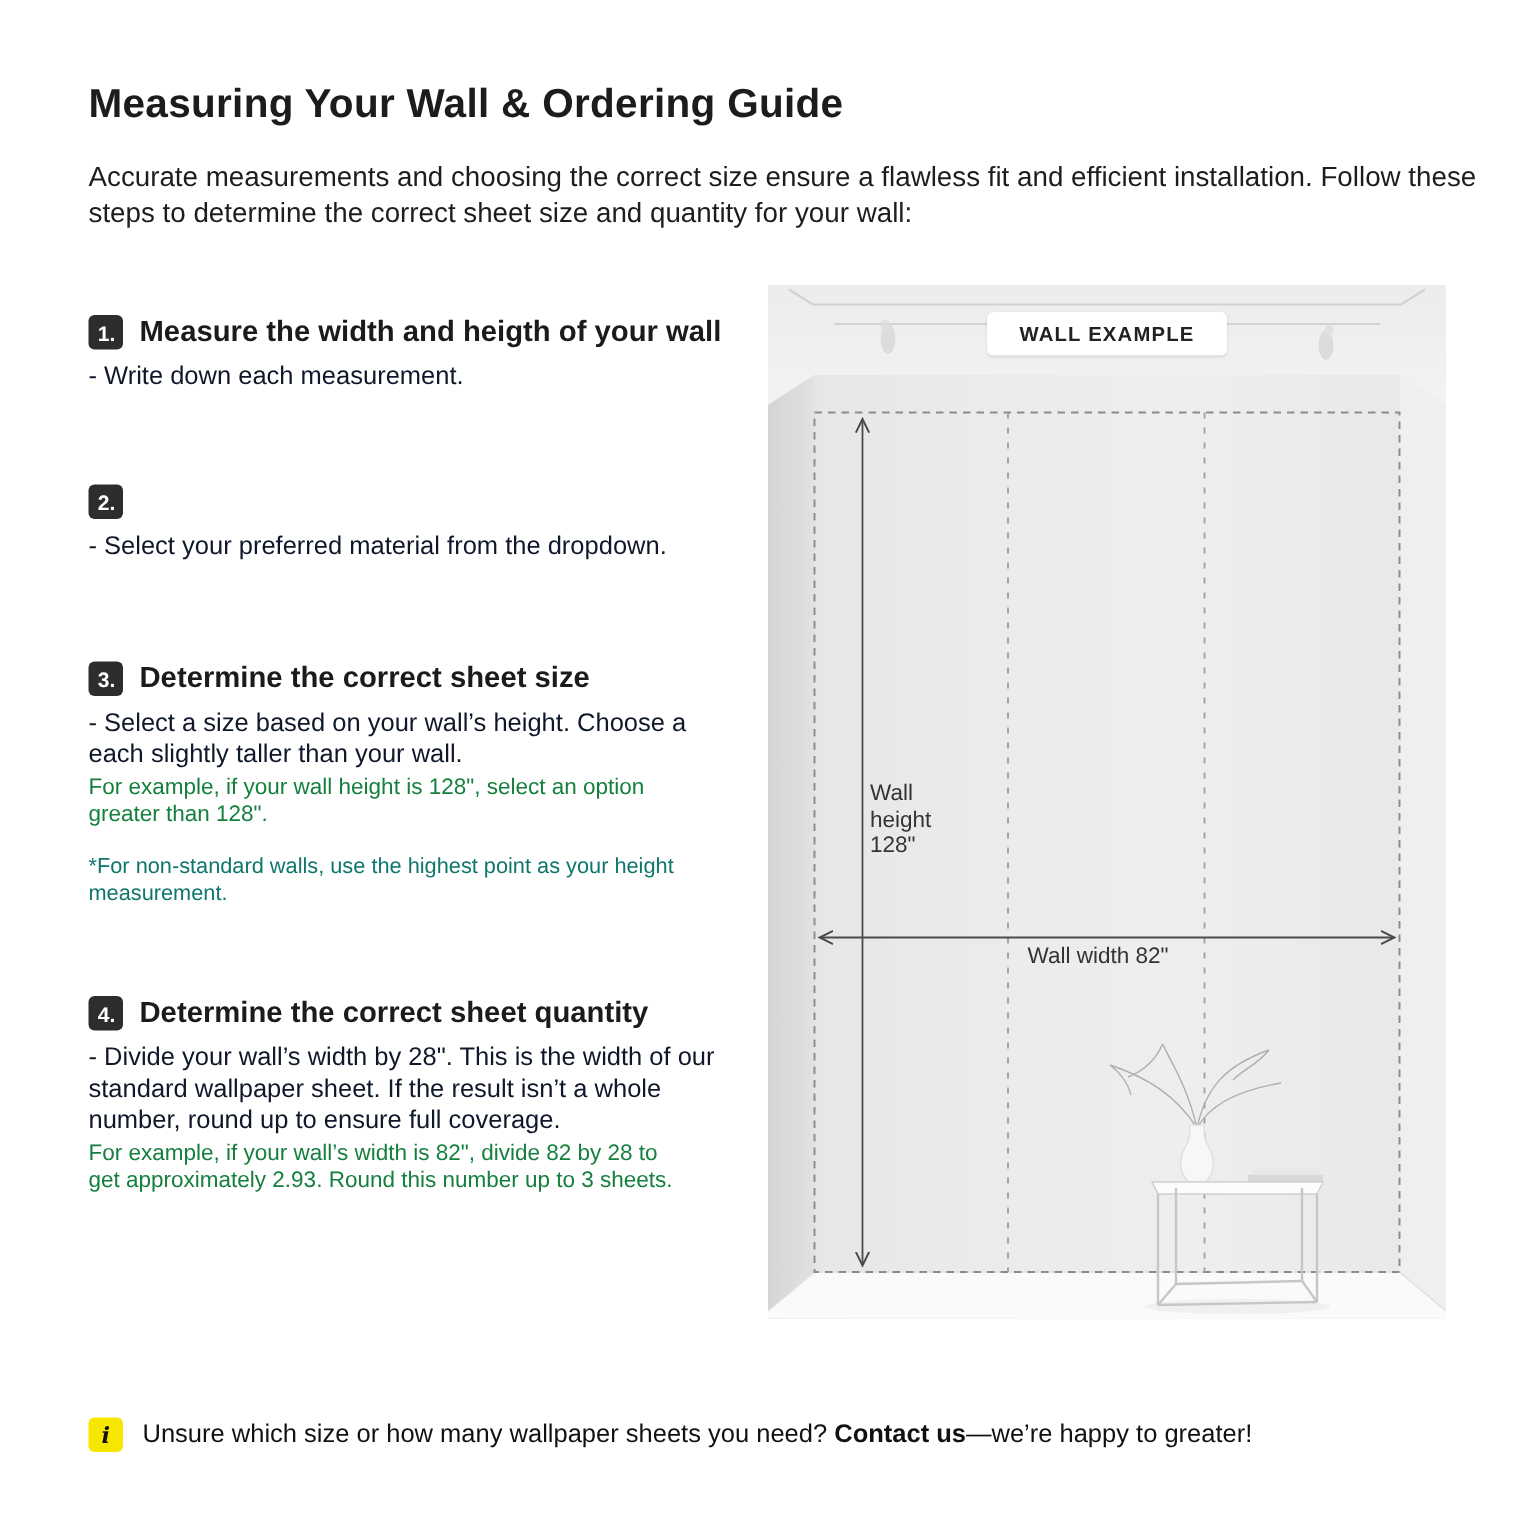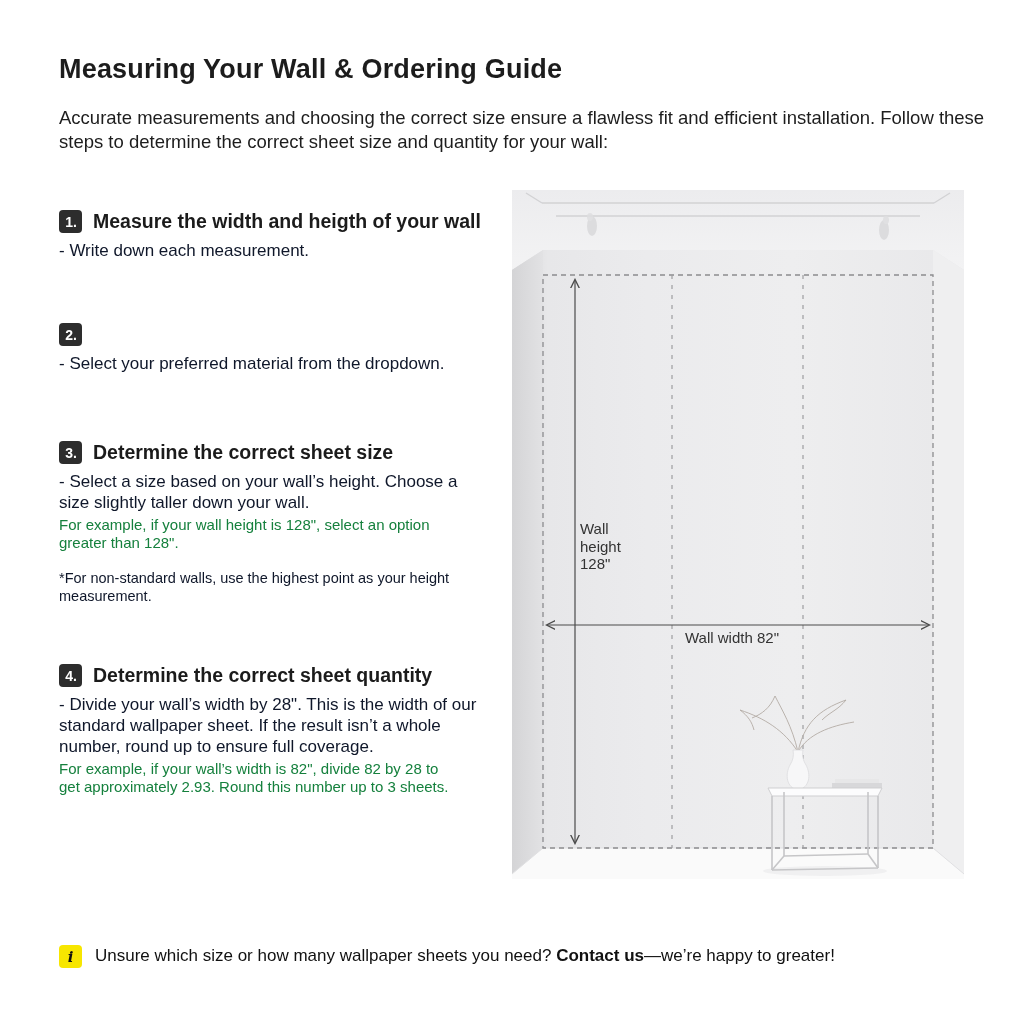--- a/index.html
+++ b/index.html
@@ -208,6 +208,7 @@
       </g>
     </svg>
 
+    <div class="wall-badge">WALL EXAMPLE</div>
     <div class="height-label">Wall height 128"</div>
     <div class="width-label">Wall width 82"</div>
   </div>

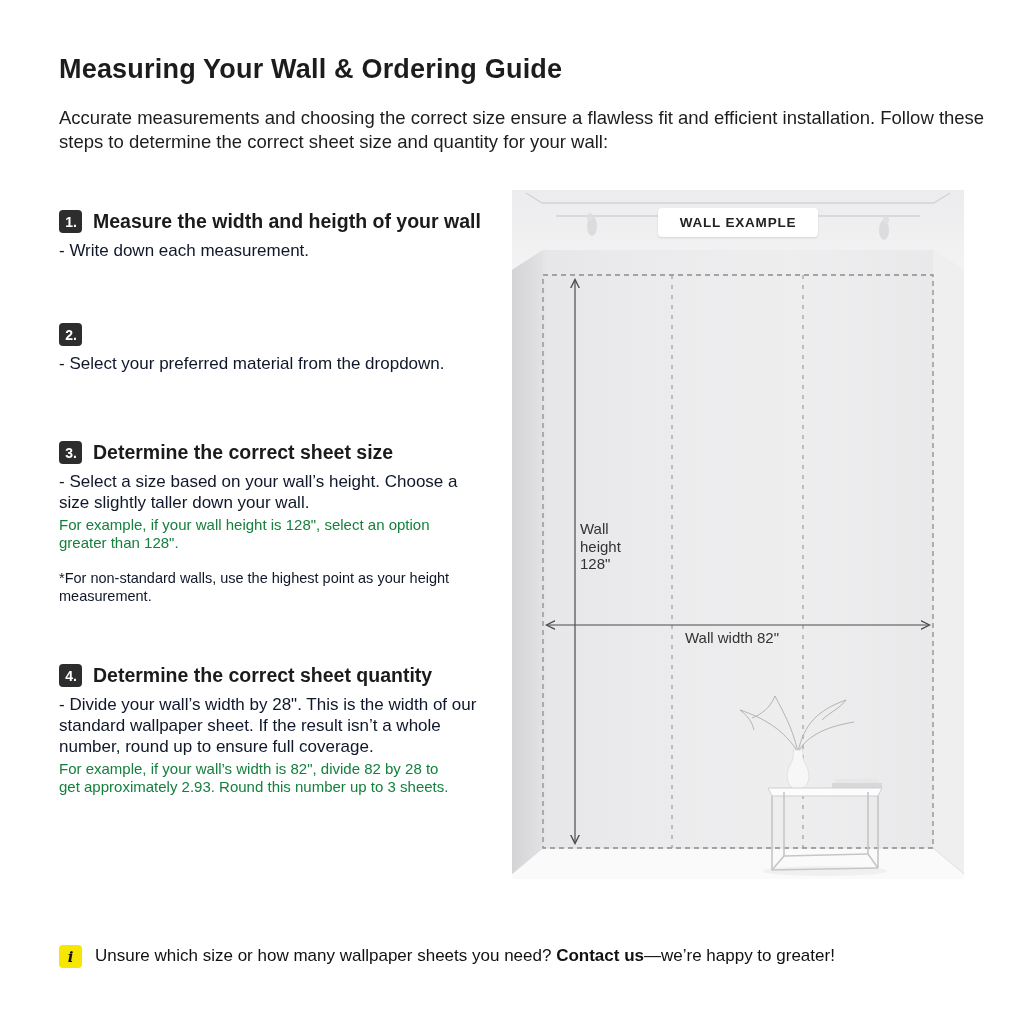--- a/index.html
+++ b/index.html
@@ -116,7 +116,7 @@
       <span class="step-badge">3.</span>
       <span class="step-heading">Determine the correct sheet size</span>
     </div>
-    <p class="step-body" style="width:404px">- Select a size based on your wall’s height. Choose a size slightly taller down your wall.</p>
+    <p class="step-body" style="width:404px">- Select a size based on your wall’s height. Choose a each slightly taller than your wall.</p>
     <p class="step-example" style="width:410px">For example, if your wall height is 128", select an option greater than 128".</p>
     <p class="step-note" style="width:400px">*For non-standard walls, use the highest point as your height measurement.</p>
   </div>

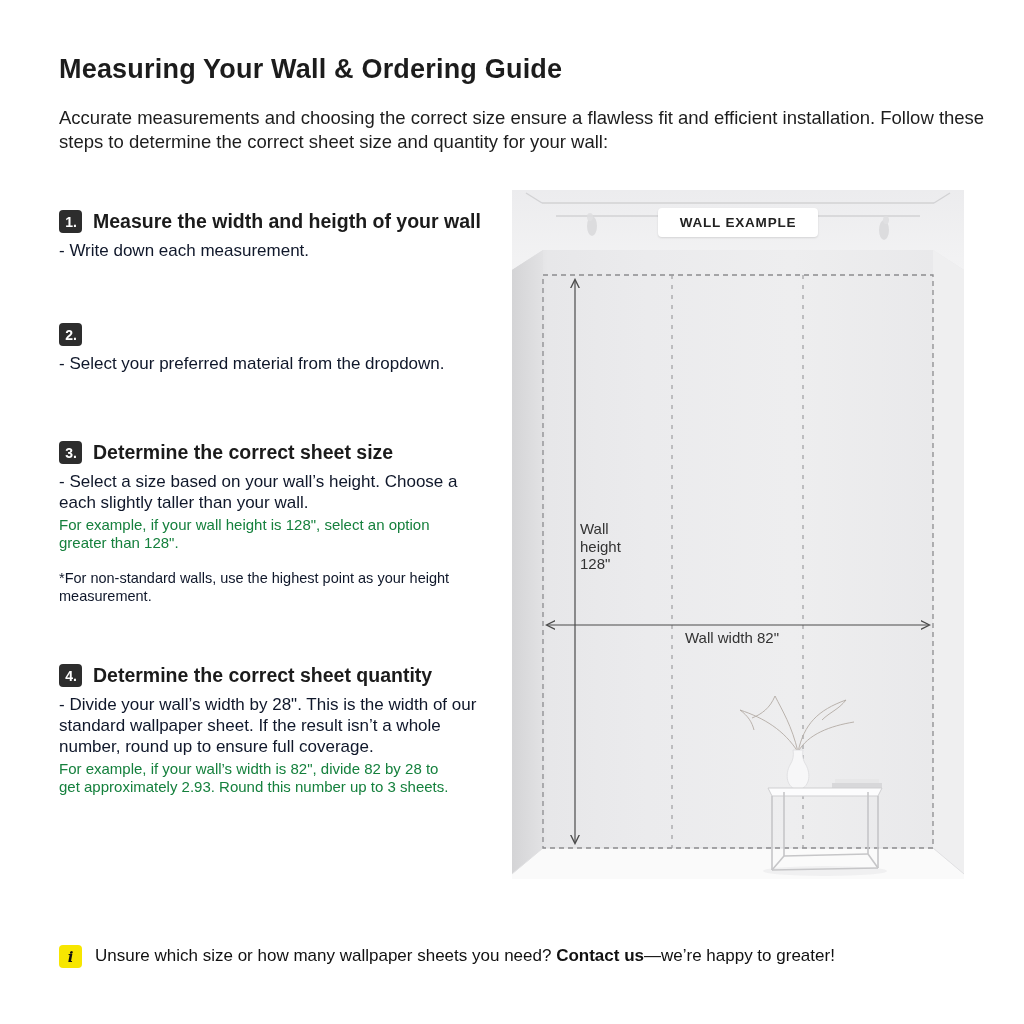--- a/index.html
+++ b/index.html
@@ -46,7 +46,7 @@
     margin-top: 3px; font-size: 15px; line-height: 18px; color: #15803d;
   }
   .step-note {
-    margin-top: 17px; font-size: 14.5px; line-height: 18px; color: #0f172a;
+    margin-top: 17px; font-size: 14.5px; line-height: 18px; color: #0f766e;
   }
 
   

